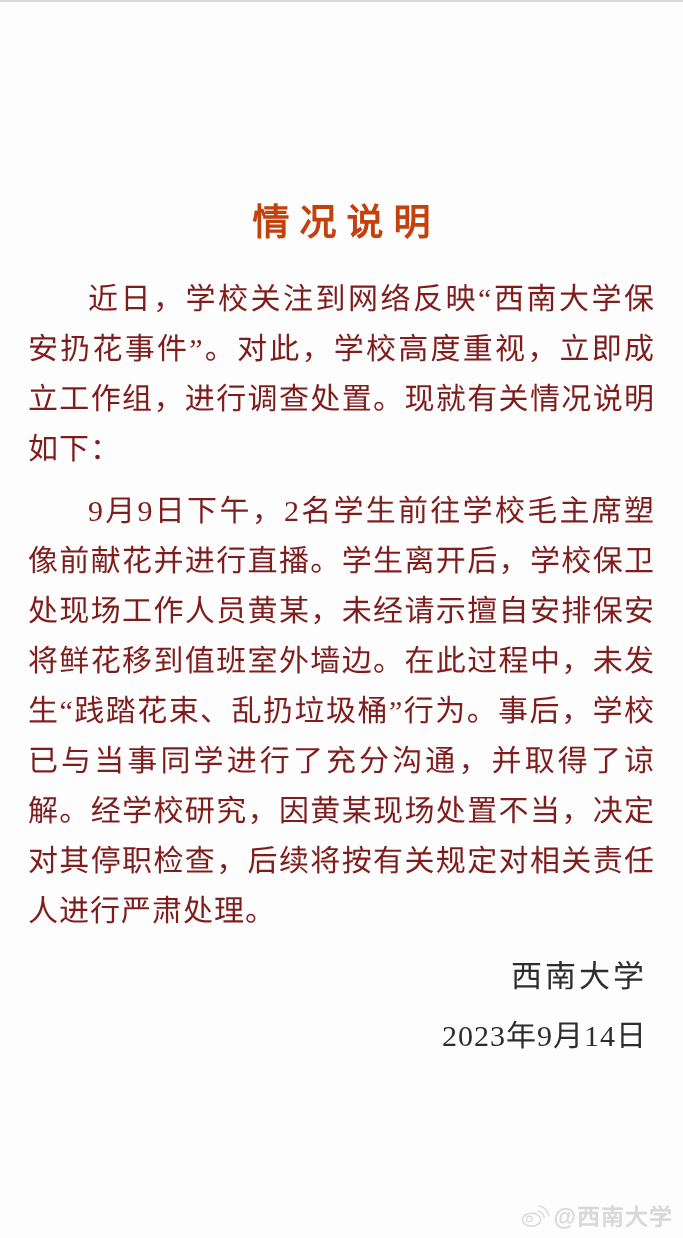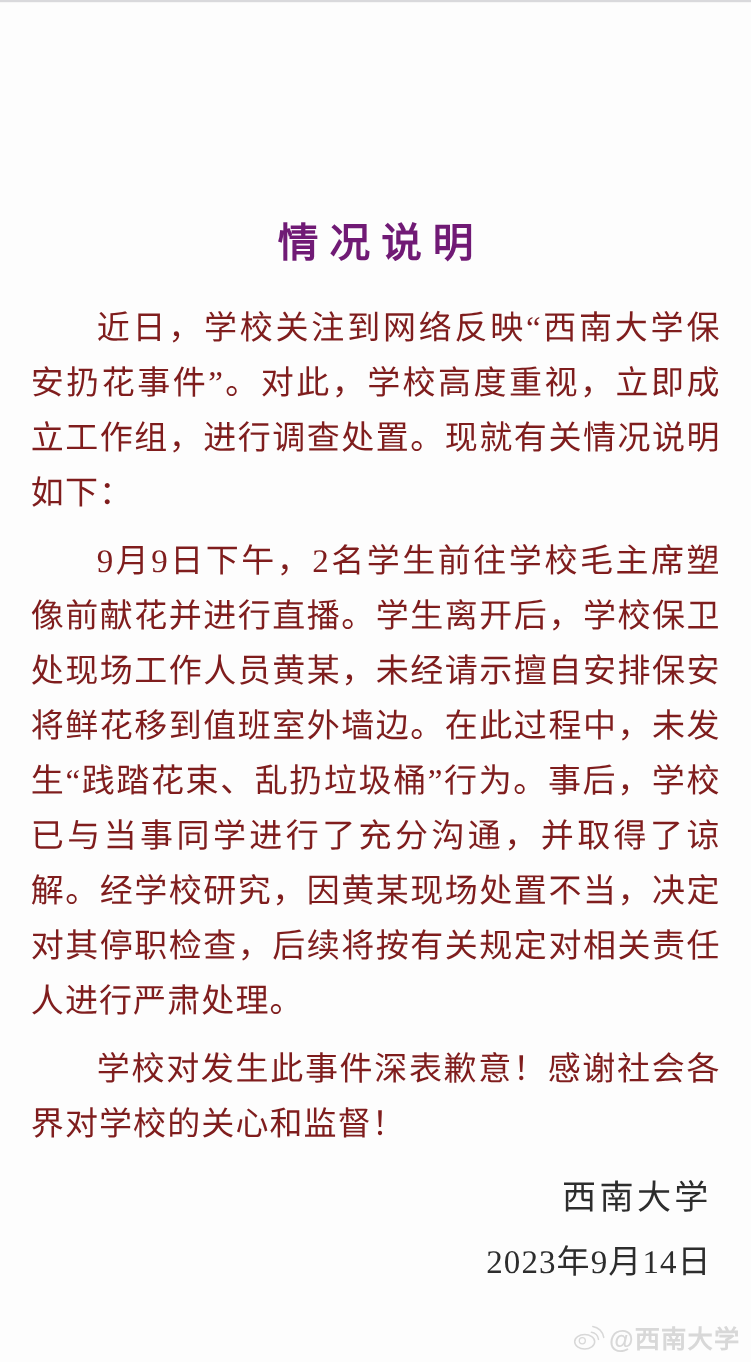--- a/index.html
+++ b/index.html
@@ -34,7 +34,7 @@
     font-weight: 600;
     letter-spacing: 10px;
     text-indent: 10px; 
-    color: #701a75;
+    color: #c2410c;
   }
   .doc-body p {
     margin: 0;

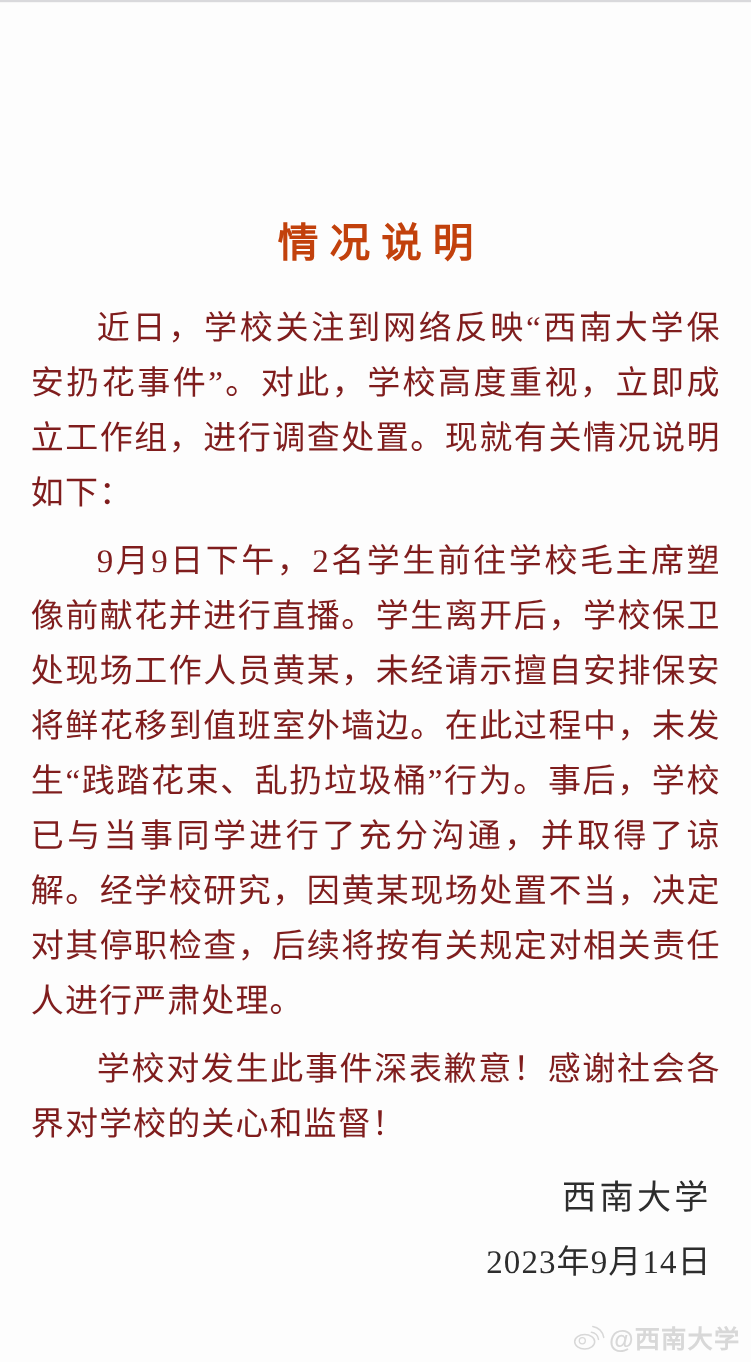--- a/index.html
+++ b/index.html
@@ -96,7 +96,6 @@
   <div class="doc-body">
     <p class="first">近日，学校关注到网络反映“西南大学保安扔花事件”。对此，学校高度重视，立即成立工作组，进行调查处置。现就有关情况说明如下：</p>
     <p>9月9日下午，2名学生前往学校毛主席塑像前献花并进行直播。学生离开后，学校保卫处现场工作人员黄某，未经请示擅自安排保安将鲜花移到值班室外墙边。在此过程中，未发生“践踏花束、乱扔垃圾桶”行为。事后，学校已与当事同学进行了充分沟通，并取得了谅解。经学校研究，因黄某现场处置不当，决定对其停职检查，后续将按有关规定对相关责任人进行严肃处理。</p>
-    <p>学校对发生此事件深表歉意！感谢社会各界对学校的关心和监督！</p>
   </div>
 
   <div class="sig-block">

